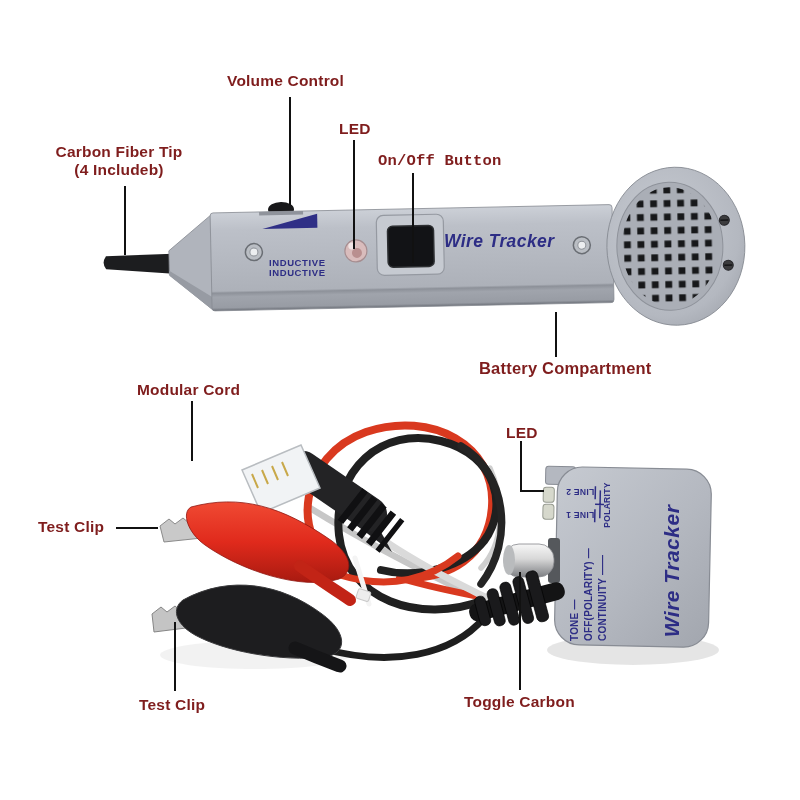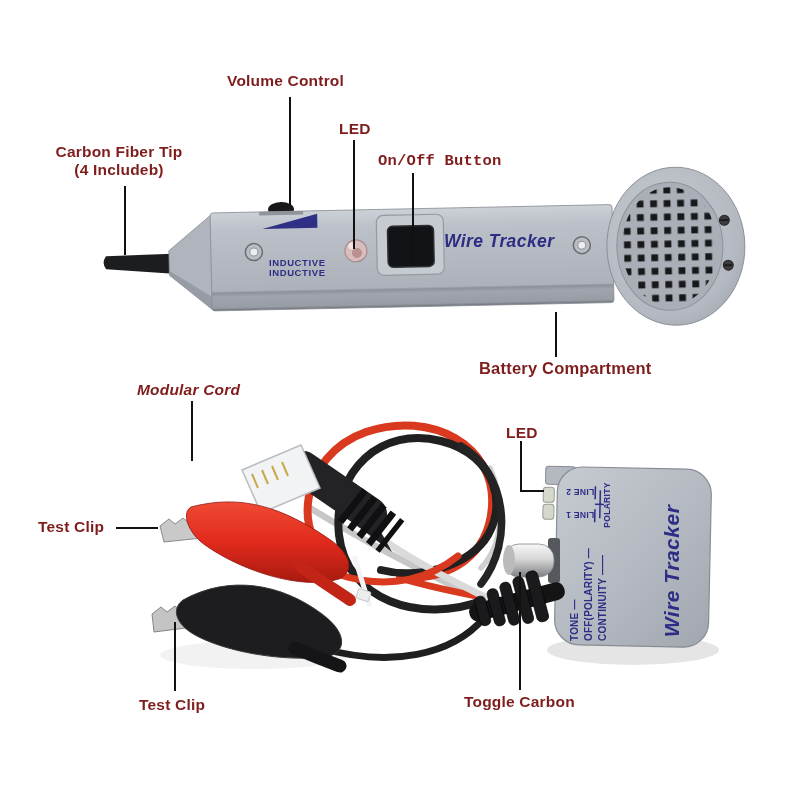--- a/index.html
+++ b/index.html
@@ -195,7 +195,7 @@
   </div>
   <div class="lbl" style="left:467px;top:359px;font-size:16.5px;margin-left:12px;">Battery Compartment</div>
 
-  <div class="lbl" style="left:137px;top:381px;font-style:italic;">Modular Cord</div>
+  <div class="lbl" style="left:137px;top:381px;">Modular Cord</div>
   <div class="lbl" style="left:38px;top:518px;">Test Clip</div>
   <div class="lbl" style="left:139px;top:696px;">Test Clip</div>
   <div class="lbl" style="left:506px;top:424px;">LED</div>

